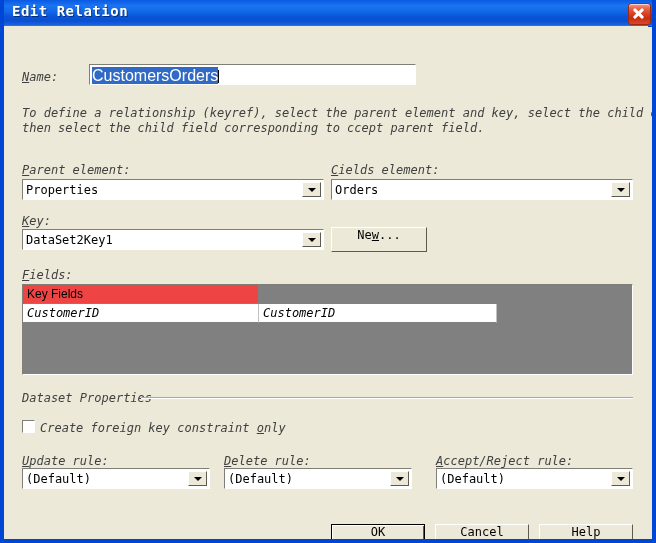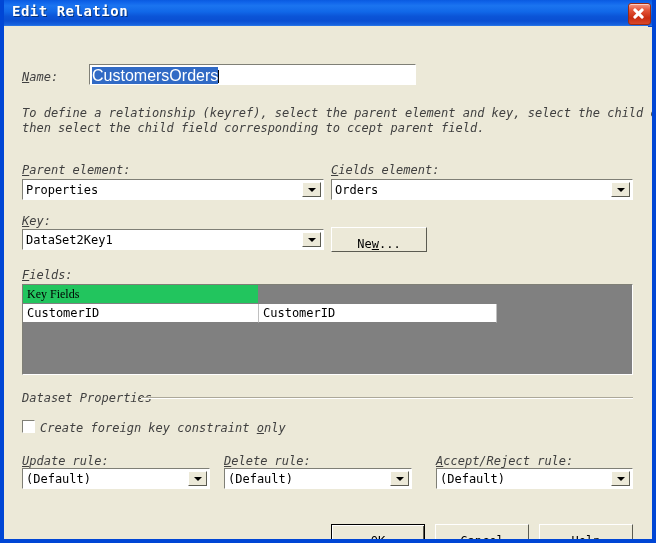--- a/index.html
+++ b/index.html
@@ -185,7 +185,7 @@
     text-align: center;
     cursor: pointer;
     display: flex;
-    align-items: flex-end;
+    align-items: flex-start;
     justify-content: center;
     white-space: nowrap;
   }

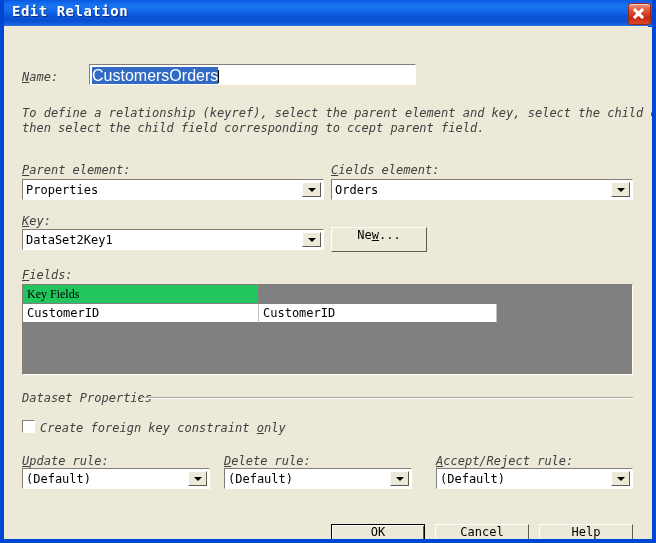--- a/index.html
+++ b/index.html
@@ -213,10 +213,10 @@
   }
   #fields-grid .hdr-cell {
     box-sizing: border-box;
-    background: #22c55e;
+    background: #ef4444;
     border-right: 1px solid #808080;
     border-bottom: 1px solid #808080;
-    font-family: Liberation Serif, serif;
+    font-family: Liberation Sans, sans-serif;
     font-size: 12px;
     color: #000000;
     padding: 2px 0 0 4px;

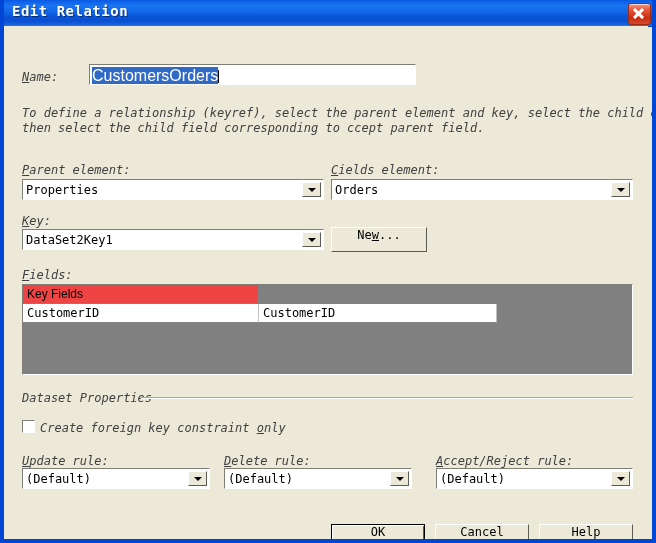--- a/index.html
+++ b/index.html
@@ -228,6 +228,7 @@
     left: 0; top: 19px;
     height: 19px;
     display: flex;
+    font-style: italic;
   }
   #fields-grid .data-cell {
     box-sizing: border-box;

